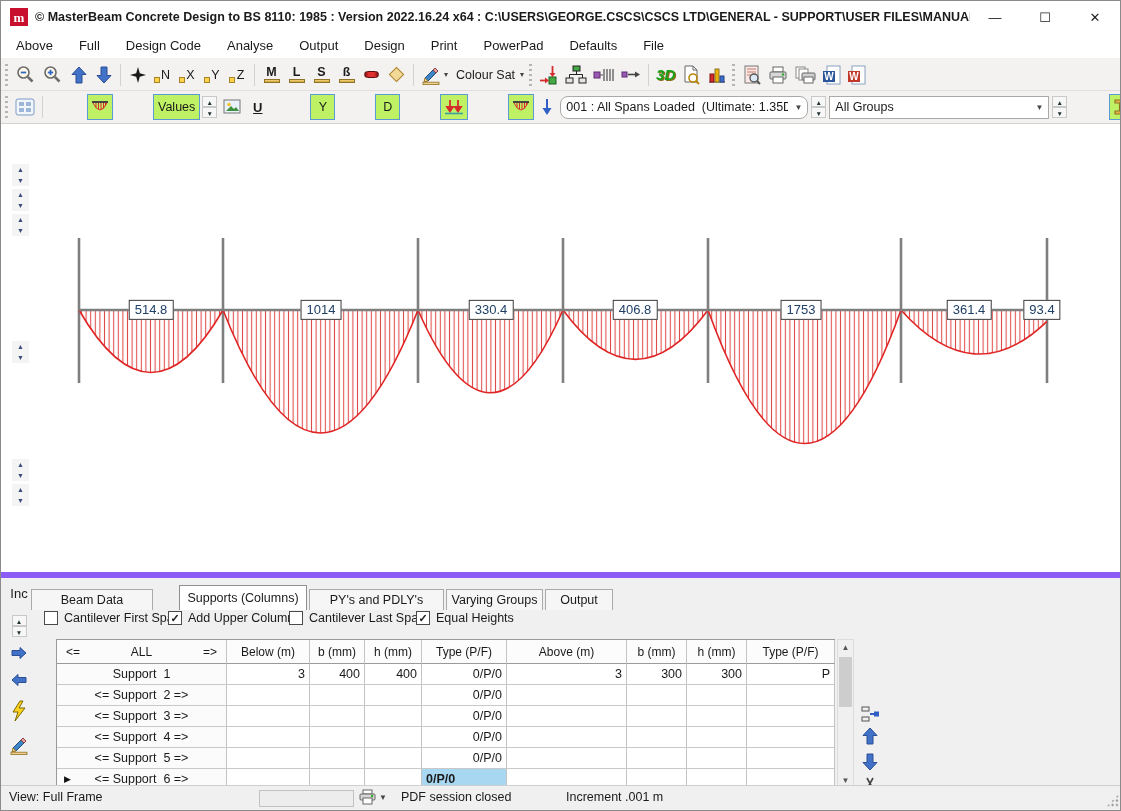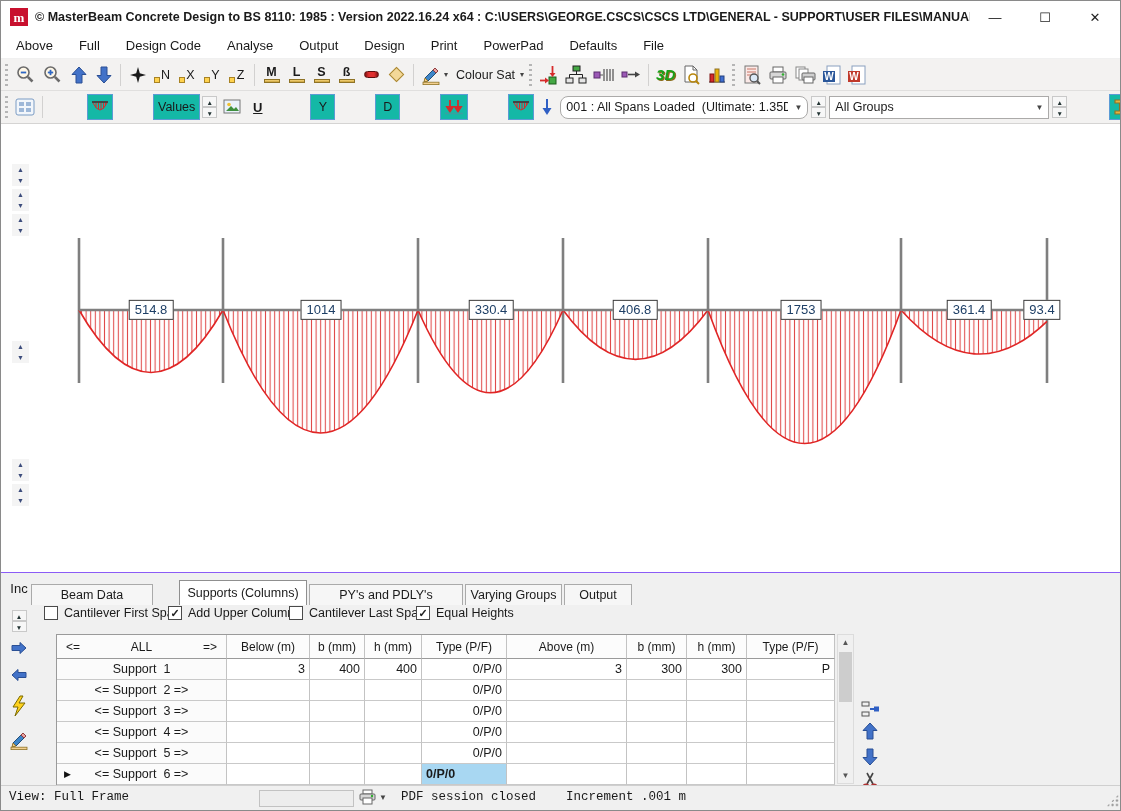--- a/index.html
+++ b/index.html
@@ -21,7 +21,7 @@
   .toolbar.tb2{height:33px;border-bottom:1px solid #d5d4d3;}
   .tb-btn{height:26px;min-width:25px;padding:0 2px;display:inline-flex;align-items:center;justify-content:center;
     border:1px solid transparent;position:relative;flex:0 0 auto;}
-  .tb-btn.boxed{border:1px solid #5b9bd5;background:#14b8a6;margin-left:40px;}
+  .tb-btn.boxed{border:1px solid #5b9bd5;background:#bef264;margin-left:40px;}
   .tb-sep{width:1px;height:22px;background:#d2d1d0;margin:0 4px;flex:0 0 auto;}
   .tb-grip{width:3px;height:22px;margin:0 4px 0 2px;flex:0 0 auto;
     background-image:repeating-linear-gradient(to bottom,#b5b5b5 0 2px,transparent 2px 5px);}

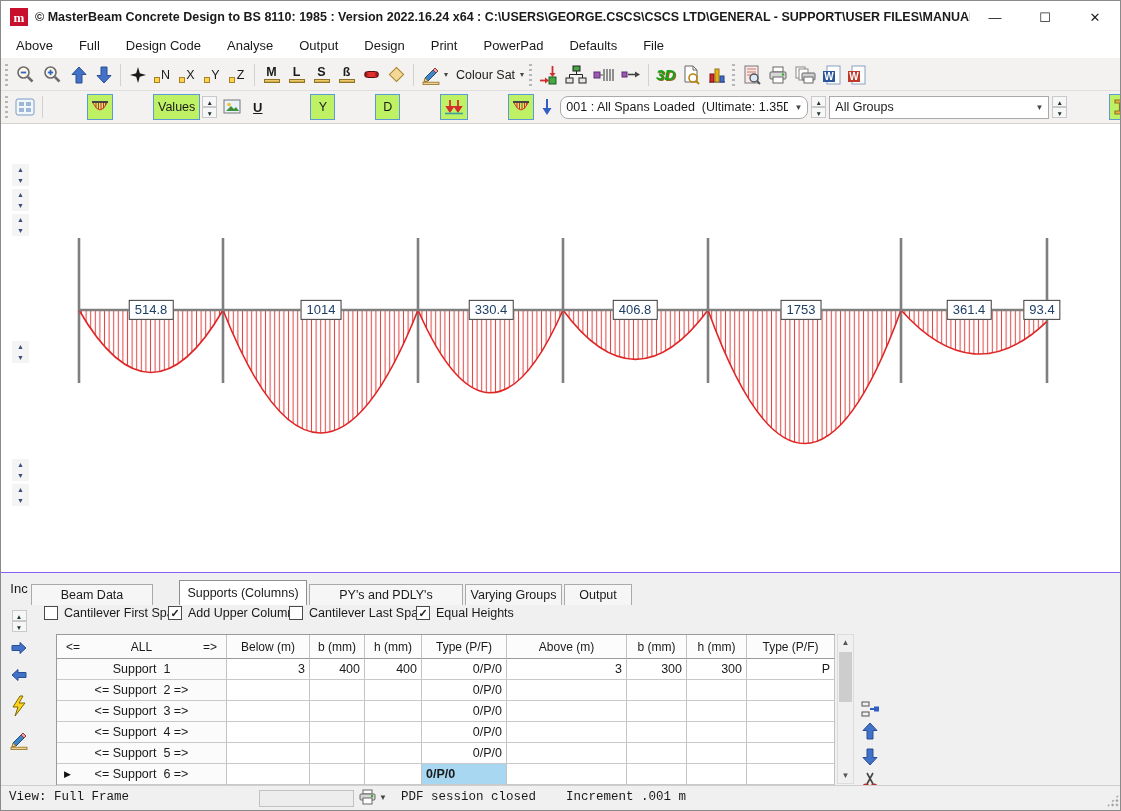--- a/index.html
+++ b/index.html
@@ -53,7 +53,7 @@
   .mini-spin{position:absolute;left:11px;width:17px;display:flex;flex-direction:column;}
   .mini-spin span{height:11px;font-size:7px;line-height:11px;text-align:center;color:#3c4c7c;background:#f4f4f4;}
   
-  .bottom-panel{position:absolute;top:571px;left:0;width:1121px;height:215px;background:#f0f0f0;border-top:1px solid #8b5cf6;}
+  .bottom-panel{position:absolute;top:571px;left:0;width:1121px;height:215px;background:#f0f0f0;border-top:6px solid #8b5cf6;}
   .inc-rail{position:absolute;left:0;top:0;width:36px;height:100%;display:flex;flex-direction:column;align-items:center;}
   .inc-label{font-size:13px;margin-top:8px;}
   .rail-icon{margin-top:9px;}

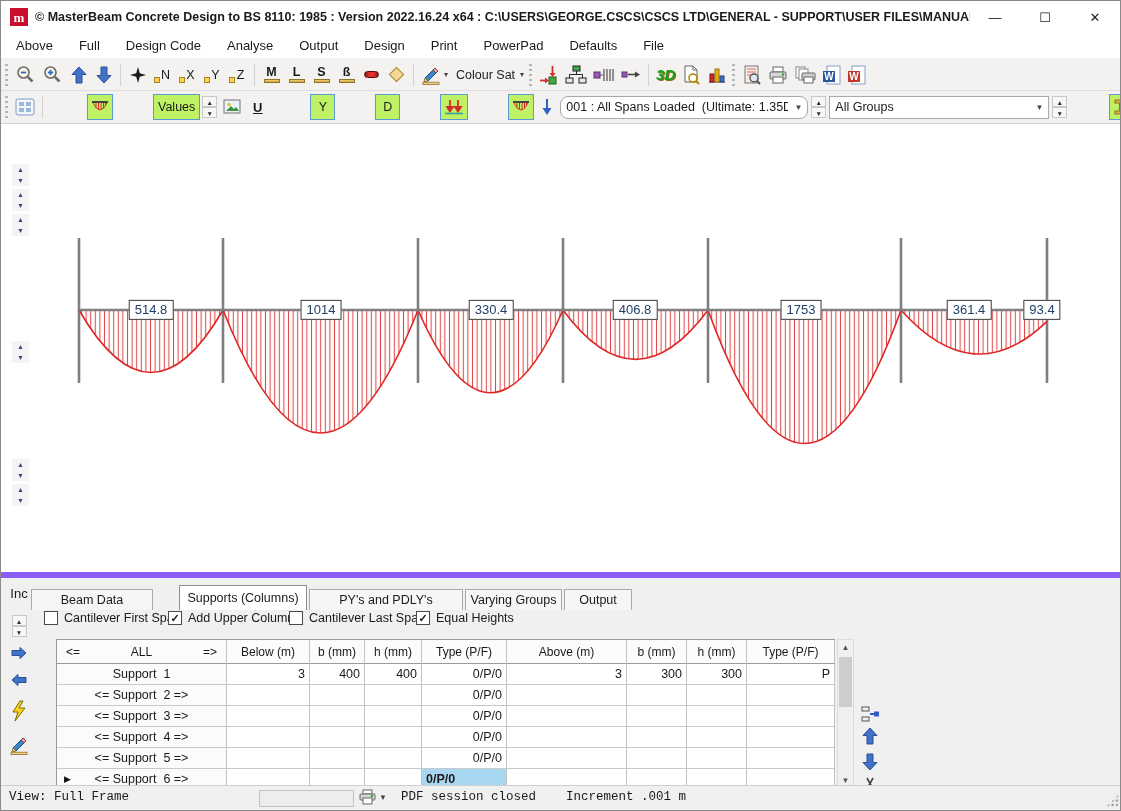--- a/index.html
+++ b/index.html
@@ -563,7 +563,7 @@
     <div class="tabs">
         <div class="tab" style="width: 122px;">Beam Data</div>
         <div class="tab active" style="width: 128px; margin-left: 24px;">Supports (Columns)</div>
-        <div class="tab" style="width: 154px;">PY's and PDLY's</div>
+        <div class="tab" style="width: 135px;">PY's and PDLY's</div>
         <div class="tab" style="width: 97px;">Varying Groups</div>
         <div class="tab" style="width: 68px;">Output</div>
       </div>

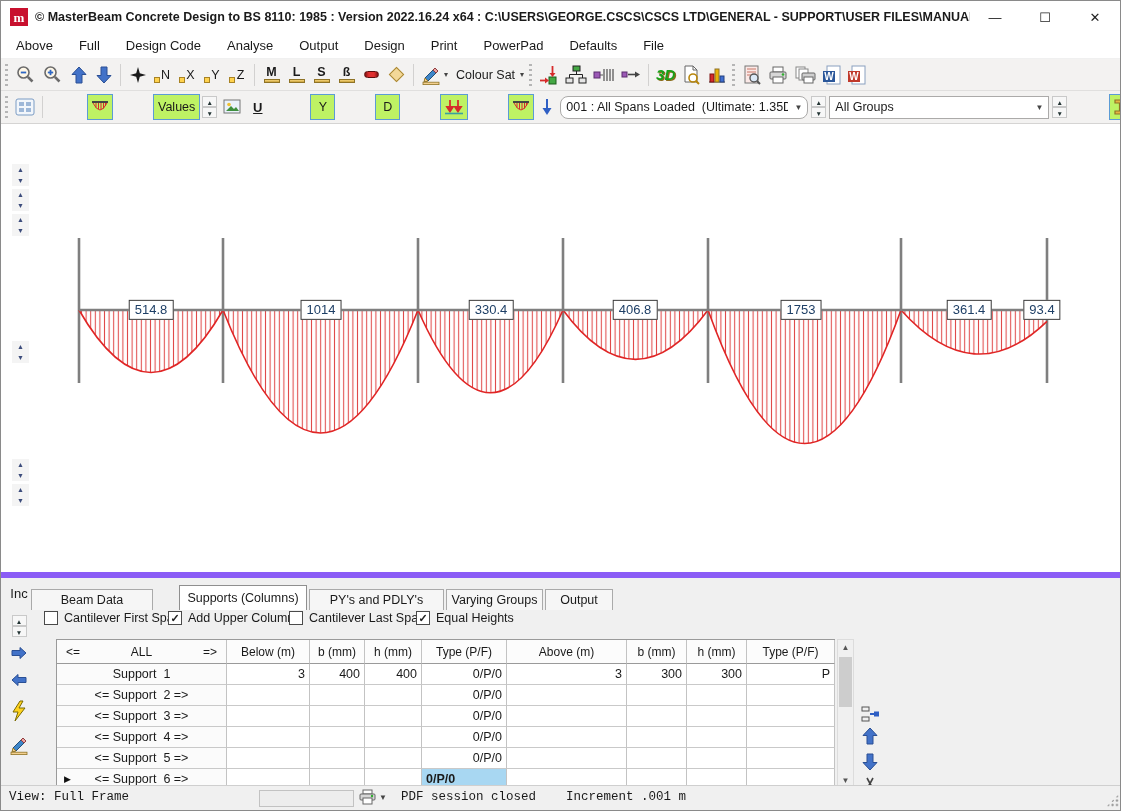--- a/index.html
+++ b/index.html
@@ -85,7 +85,7 @@
   
   .statusbar{position:absolute;left:0;bottom:0;width:1121px;height:25px;background:#f0f0f0;border-top:1px solid #cfcfcf;
     font-size:12.5px;}
-  .sb-item{position:absolute;top:4px;white-space:pre;font-family:Liberation Mono, monospace;}
+  .sb-item{position:absolute;top:4px;white-space:pre;}
   .sb-field{position:absolute;left:258px;top:4px;width:95px;height:17px;background:#ededed;border:1px solid #c2c2c2;}
   .sb-printer{position:absolute;left:357px;top:3px;display:flex;align-items:center;}
   .grip-dots{position:absolute;right:3px;bottom:3px;width:13px;height:13px;

